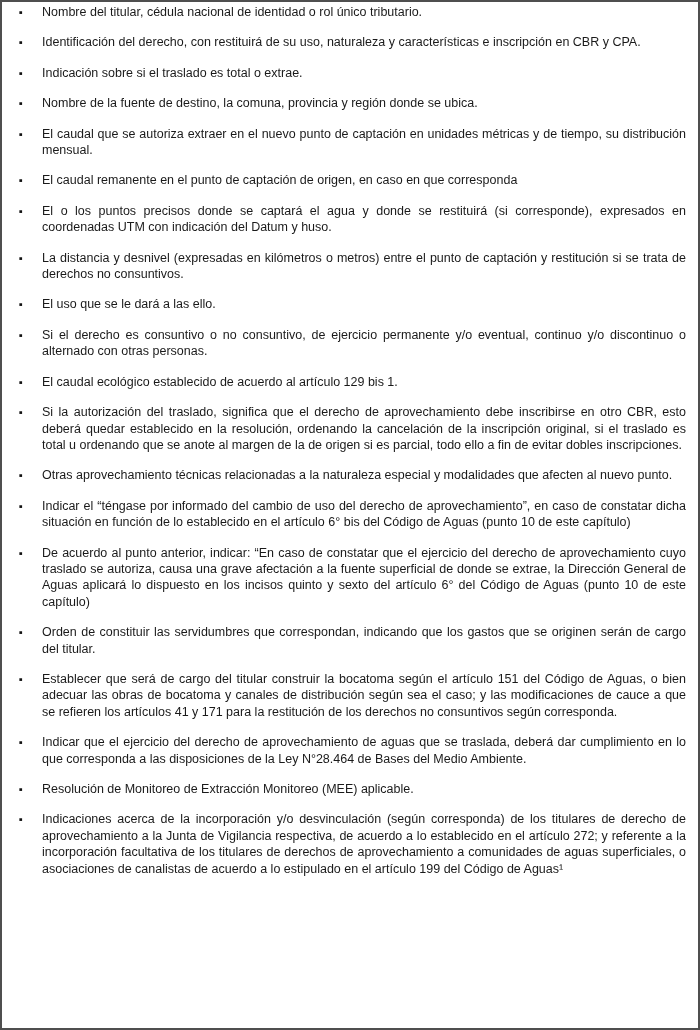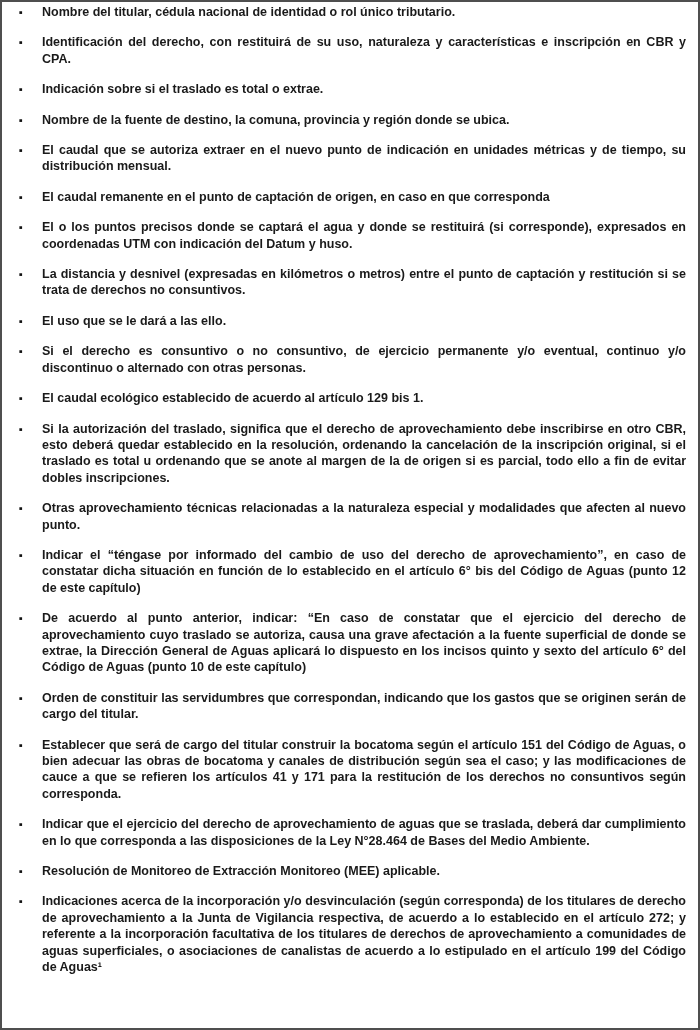--- a/index.html
+++ b/index.html
@@ -42,7 +42,6 @@
   .item-text {
     flex: 1 1 auto;
     text-align: justify;
-    font-weight: bold;
   }
 </style>
 </head>

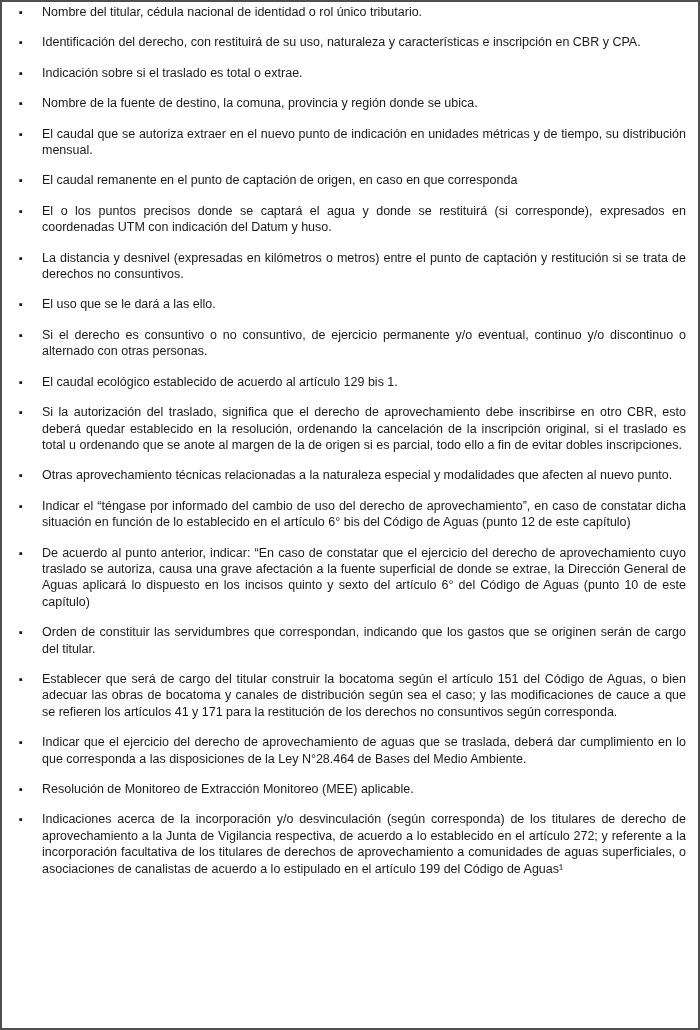--- a/index.html
+++ b/index.html
@@ -71,7 +71,7 @@
 
   <div class="bullet-item">
     <span class="bullet">▪</span>
-    <span class="item-text">El caudal que se autoriza extraer en el nuevo punto de indicación en unidades métricas y de tiempo, su distribución mensual.</span>
+    <span class="item-text">El caudal que se autoriza extraer en el nuevo punto de captación en unidades métricas y de tiempo, su distribución mensual.</span>
   </div>
 
   <div class="bullet-item">

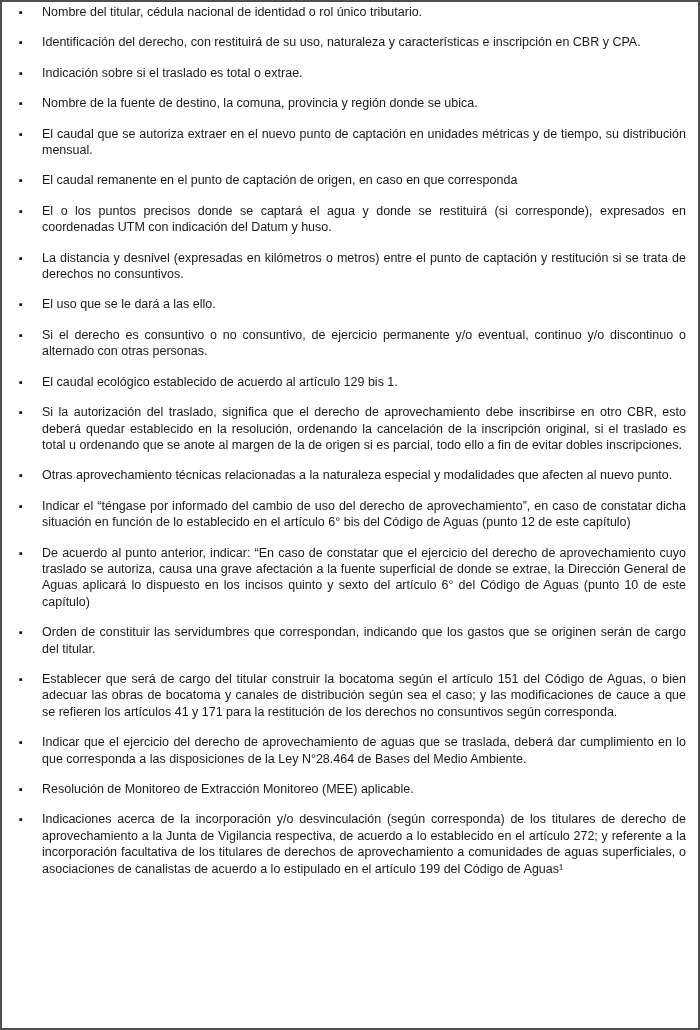--- a/index.html
+++ b/index.html
@@ -116,7 +116,7 @@
 
   <div class="bullet-item">
     <span class="bullet">▪</span>
-    <span class="item-text">Indicar el “téngase por informado del cambio de uso del derecho de aprovechamiento”, en caso de constatar dicha situación en función de lo establecido en el artículo 6° bis del Código de Aguas (punto 12 de este capítulo)</span>
+    <span class="item-text">Indicar el “téngase por informado del cambio de uso del derecho de aprovechamiento”, en caso de constatar dicha situación en función de lo establecido en el artículo 6° bis del Código de Aguas (punto 10 de este capítulo)</span>
   </div>
 
   <div class="bullet-item">

